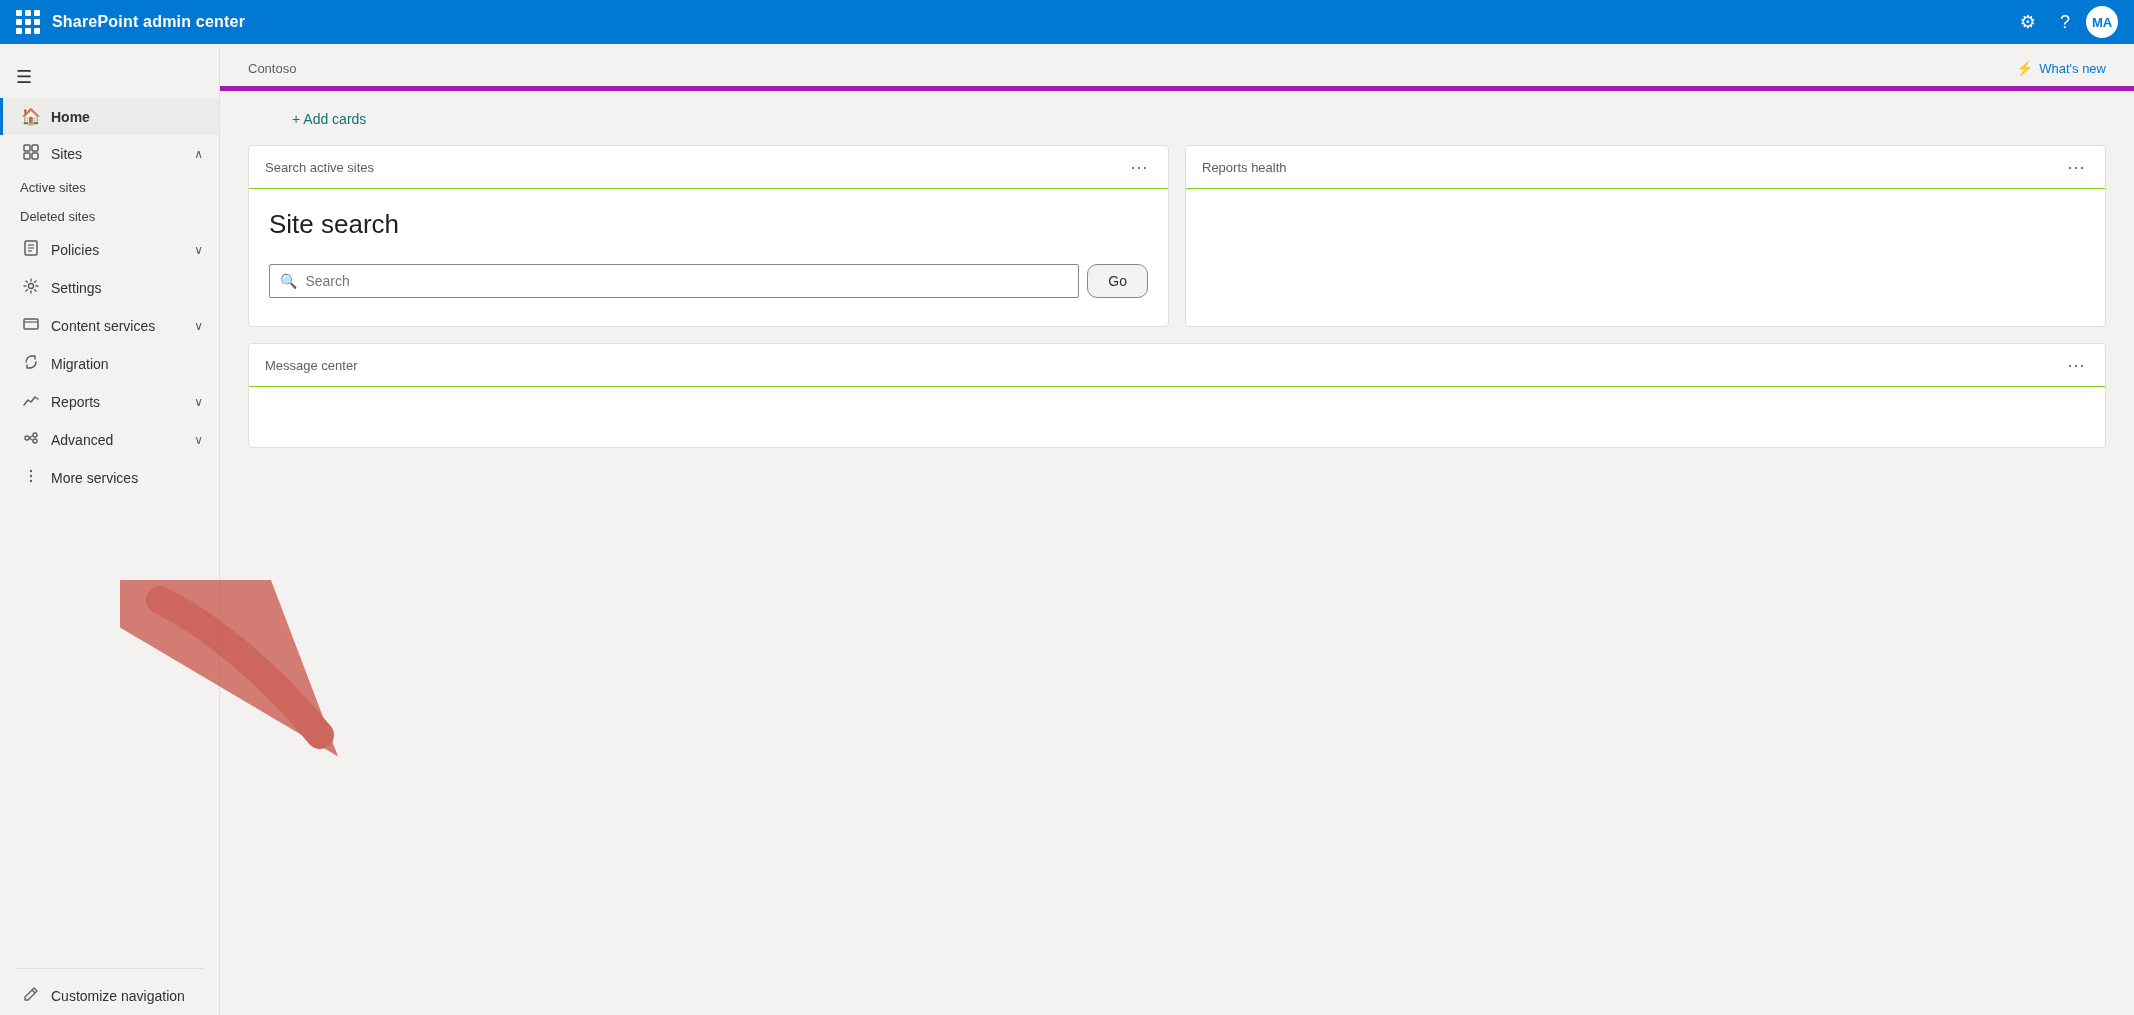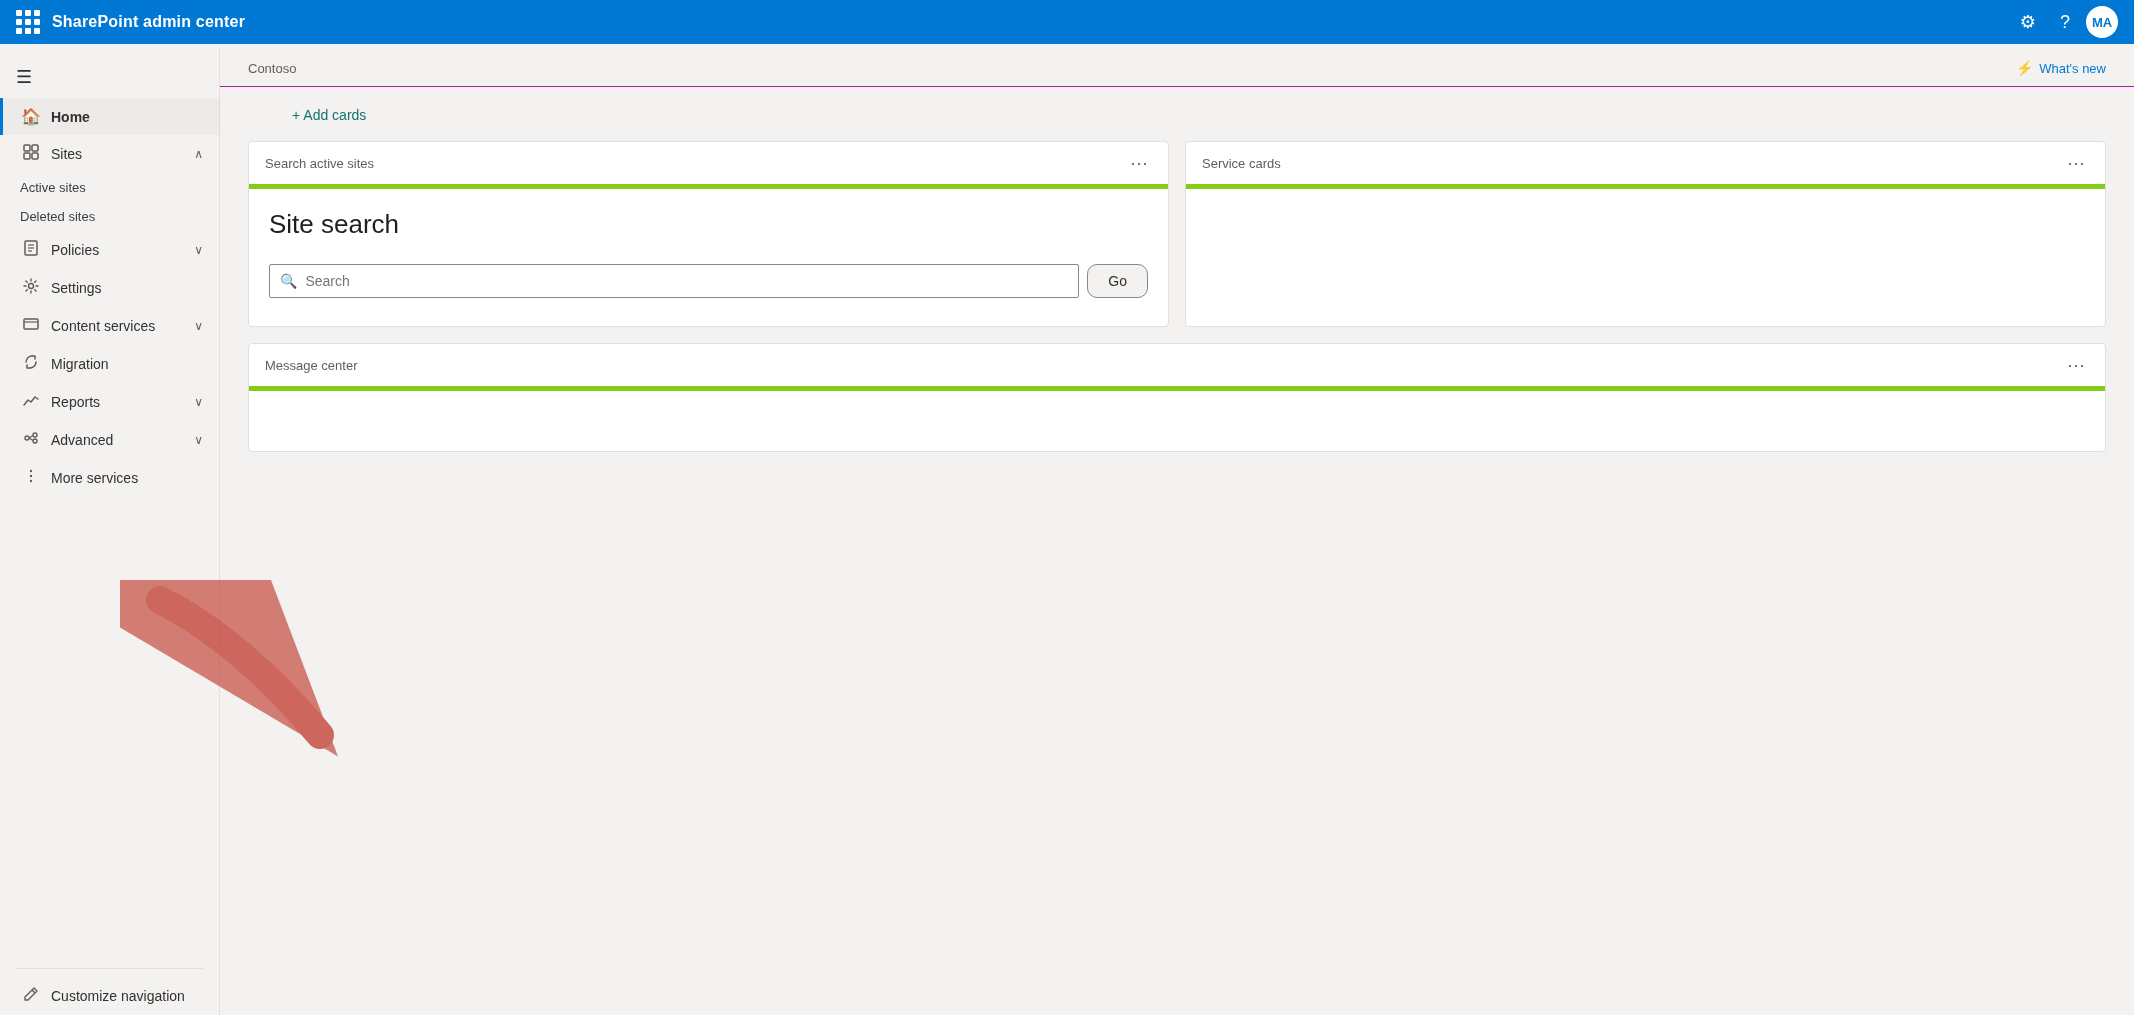--- a/index.html
+++ b/index.html
@@ -146,7 +146,7 @@
       display: flex;
       align-items: center;
       justify-content: space-between;
-      border-bottom: 1px solid #a21caf;
+      border-bottom: 5px solid #a21caf;
       padding-bottom: 10px;
     }
     .breadcrumb {

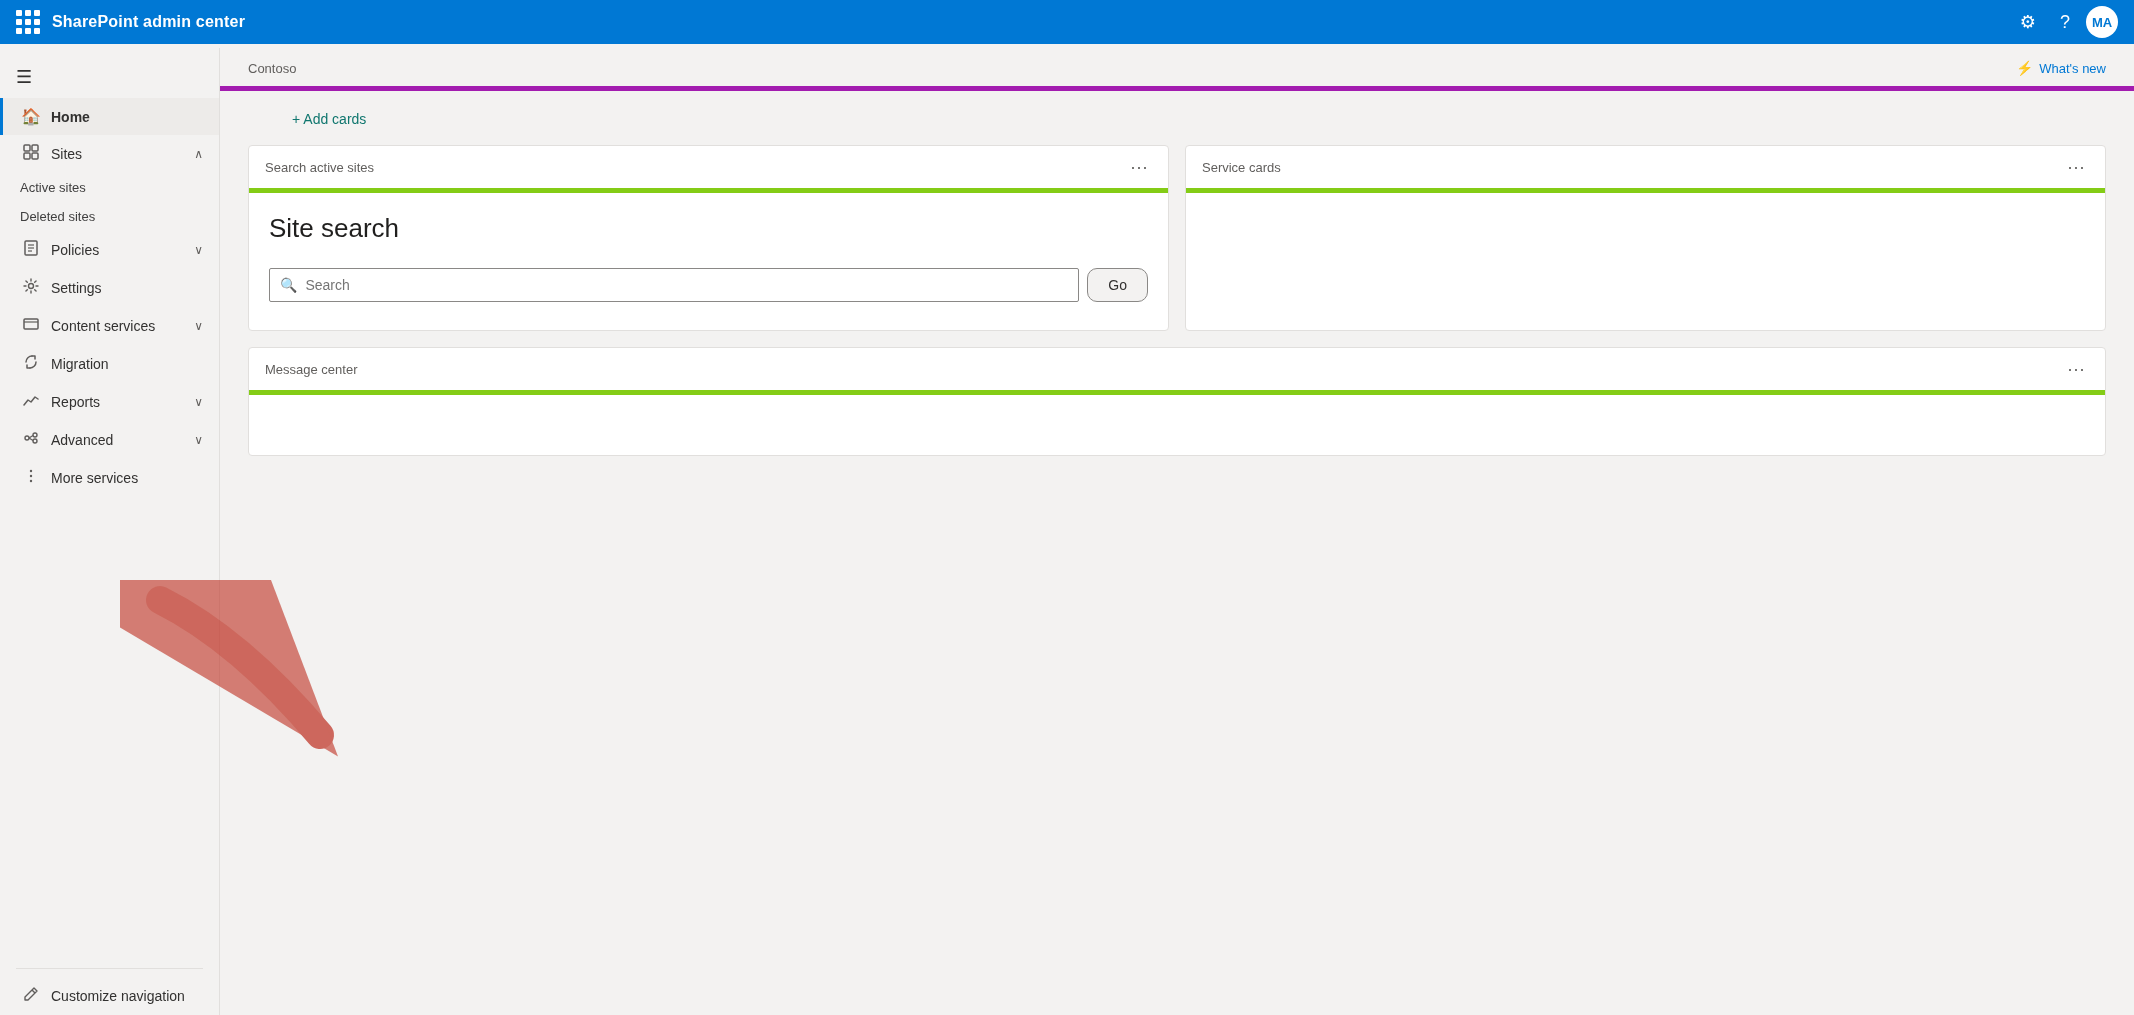--- a/index.html
+++ b/index.html
@@ -197,7 +197,7 @@
       align-items: center;
       justify-content: space-between;
       padding: 12px 16px;
-      border-bottom: 5px solid #84cc16;
+      border-bottom: 1px solid #84cc16;
       font-size: 13px;
       color: #605e5c;
     }

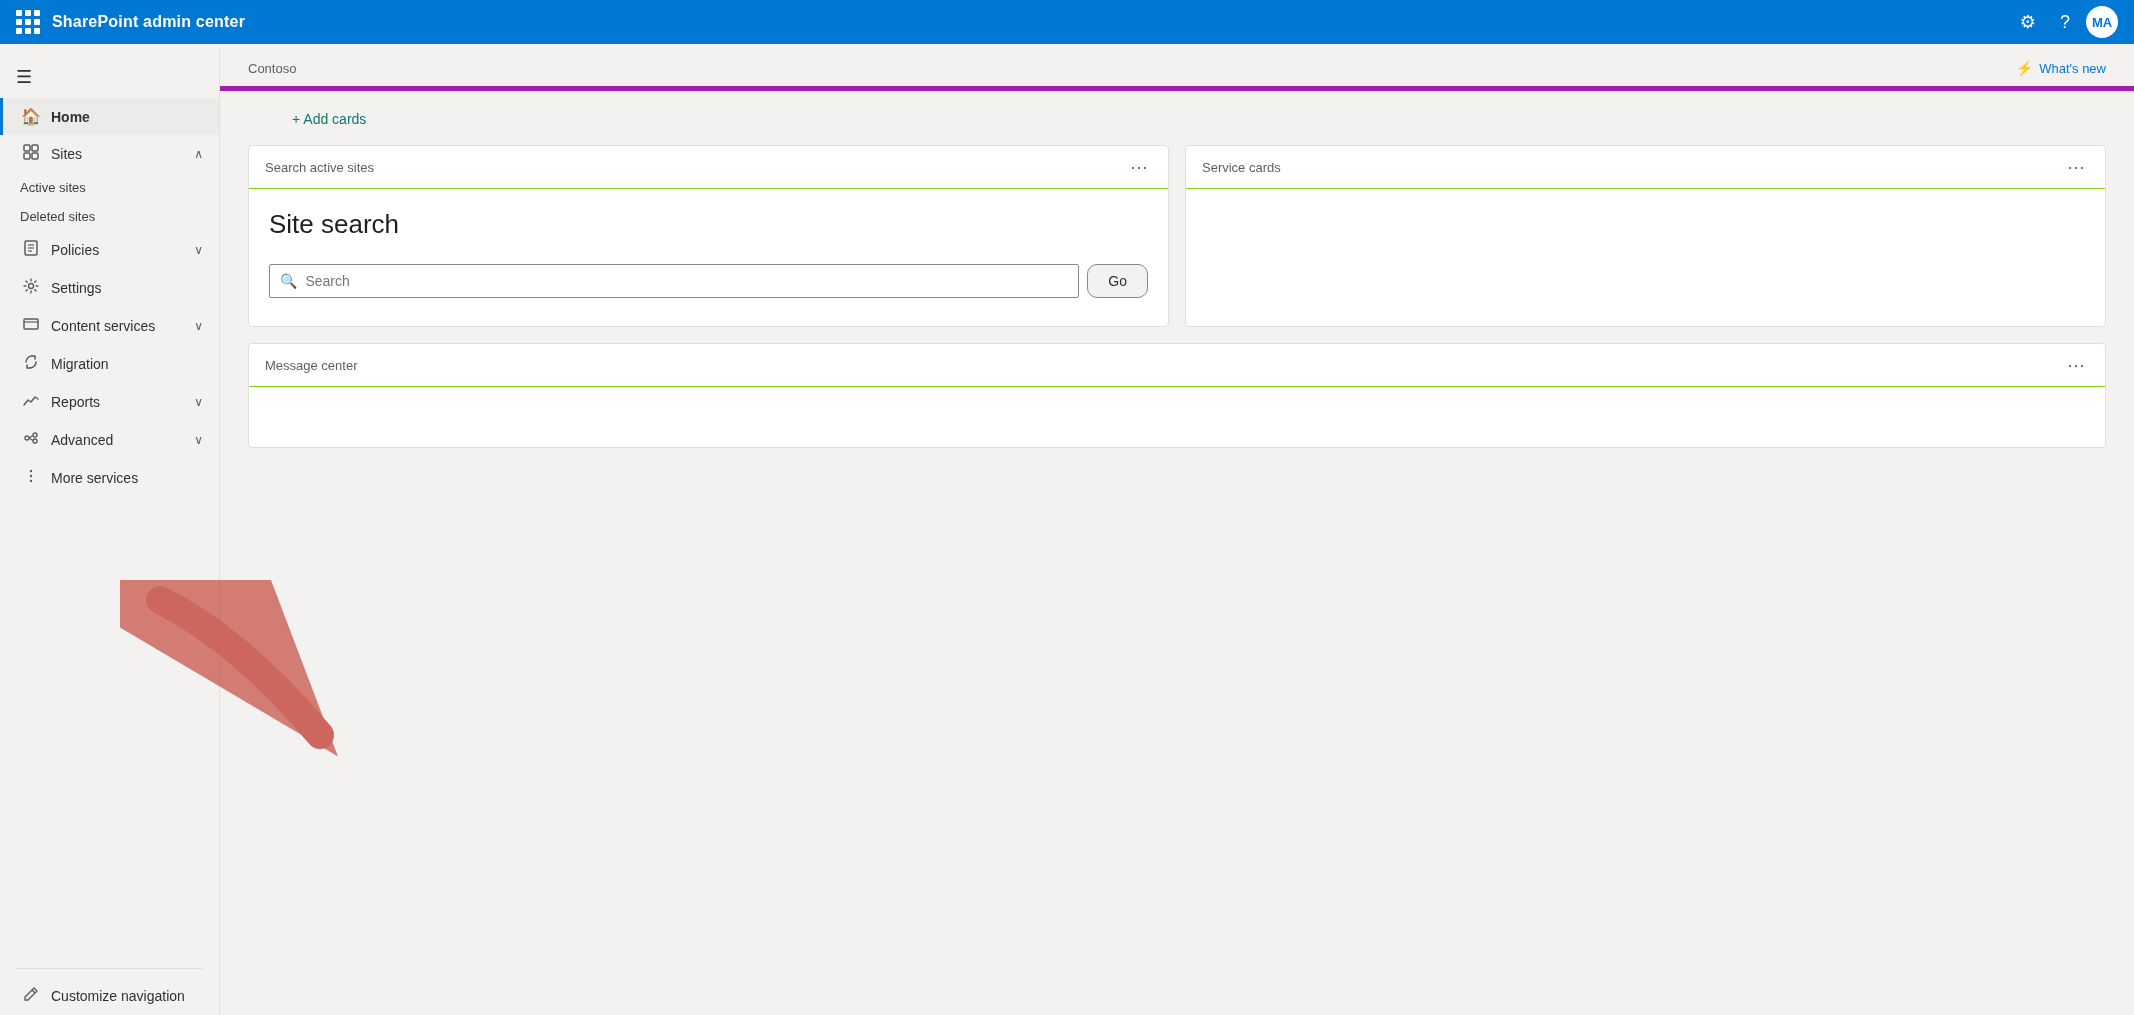--- a/index.html
+++ b/index.html
@@ -479,7 +479,7 @@
 
         <div class="card">
           <div class="card-header">
-            <span>Service cards</span>
+            <span>Reports health</span>
             <button class="card-menu-btn">···</button>
           </div>
         </div>

